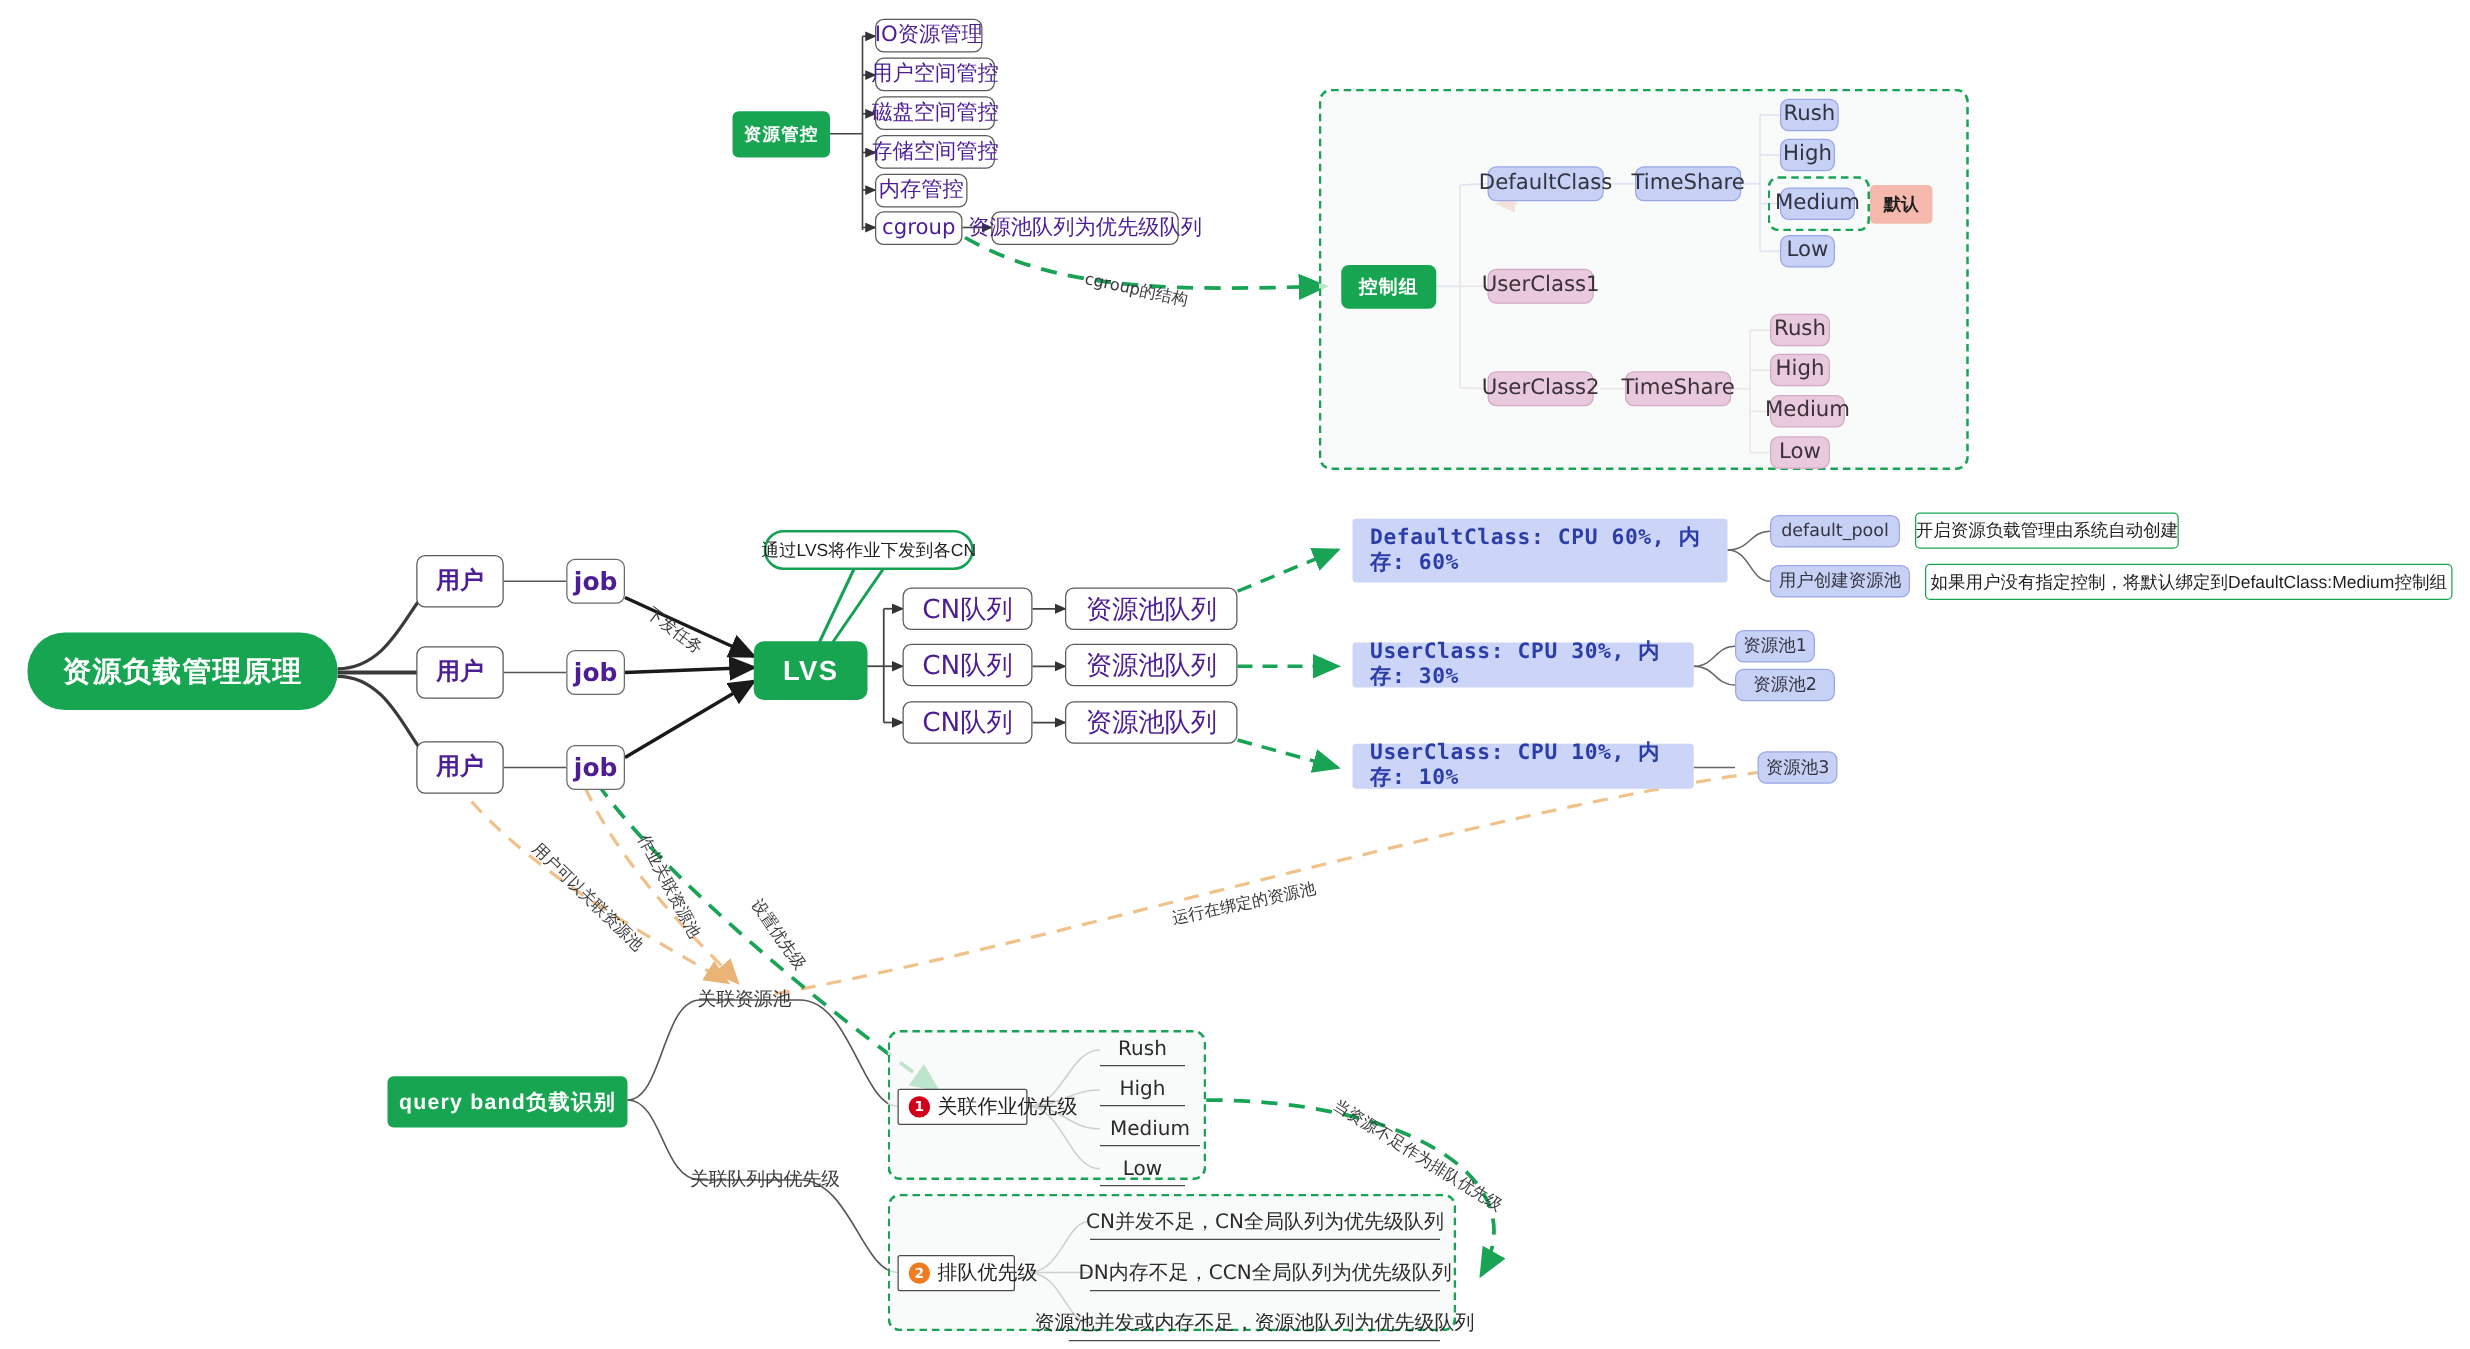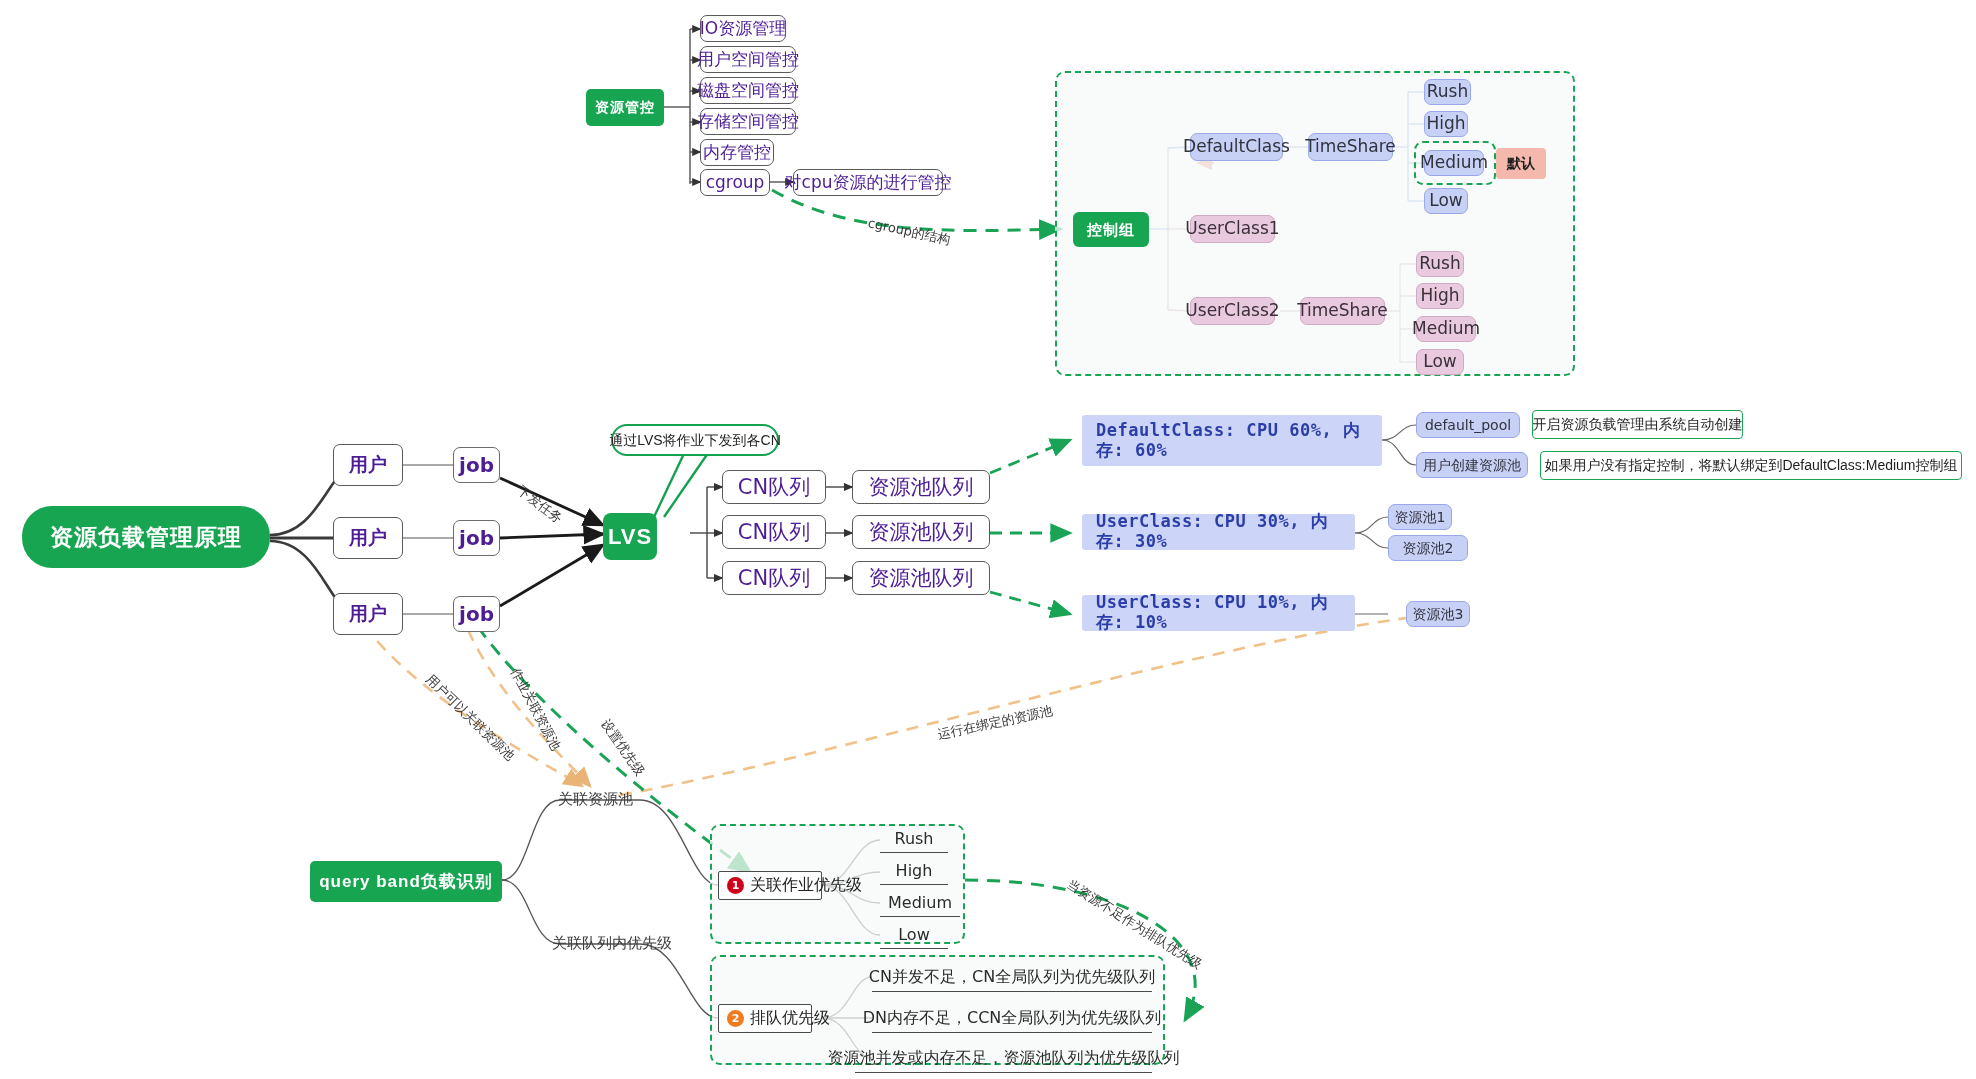--- a/index.html
+++ b/index.html
@@ -209,7 +209,7 @@
     <span>cgroup</span>
     </div>
   <div class="node wbox" style="left:793px;top:169px;width:150px;height:27px;">
-    <span>对cpu资源的进行管控</span>
+    <span>资源池队列为优先级队列</span>
     </div>
 
   <div class="elabel" style="left:868px;top:214px;transform:rotate(12deg);">

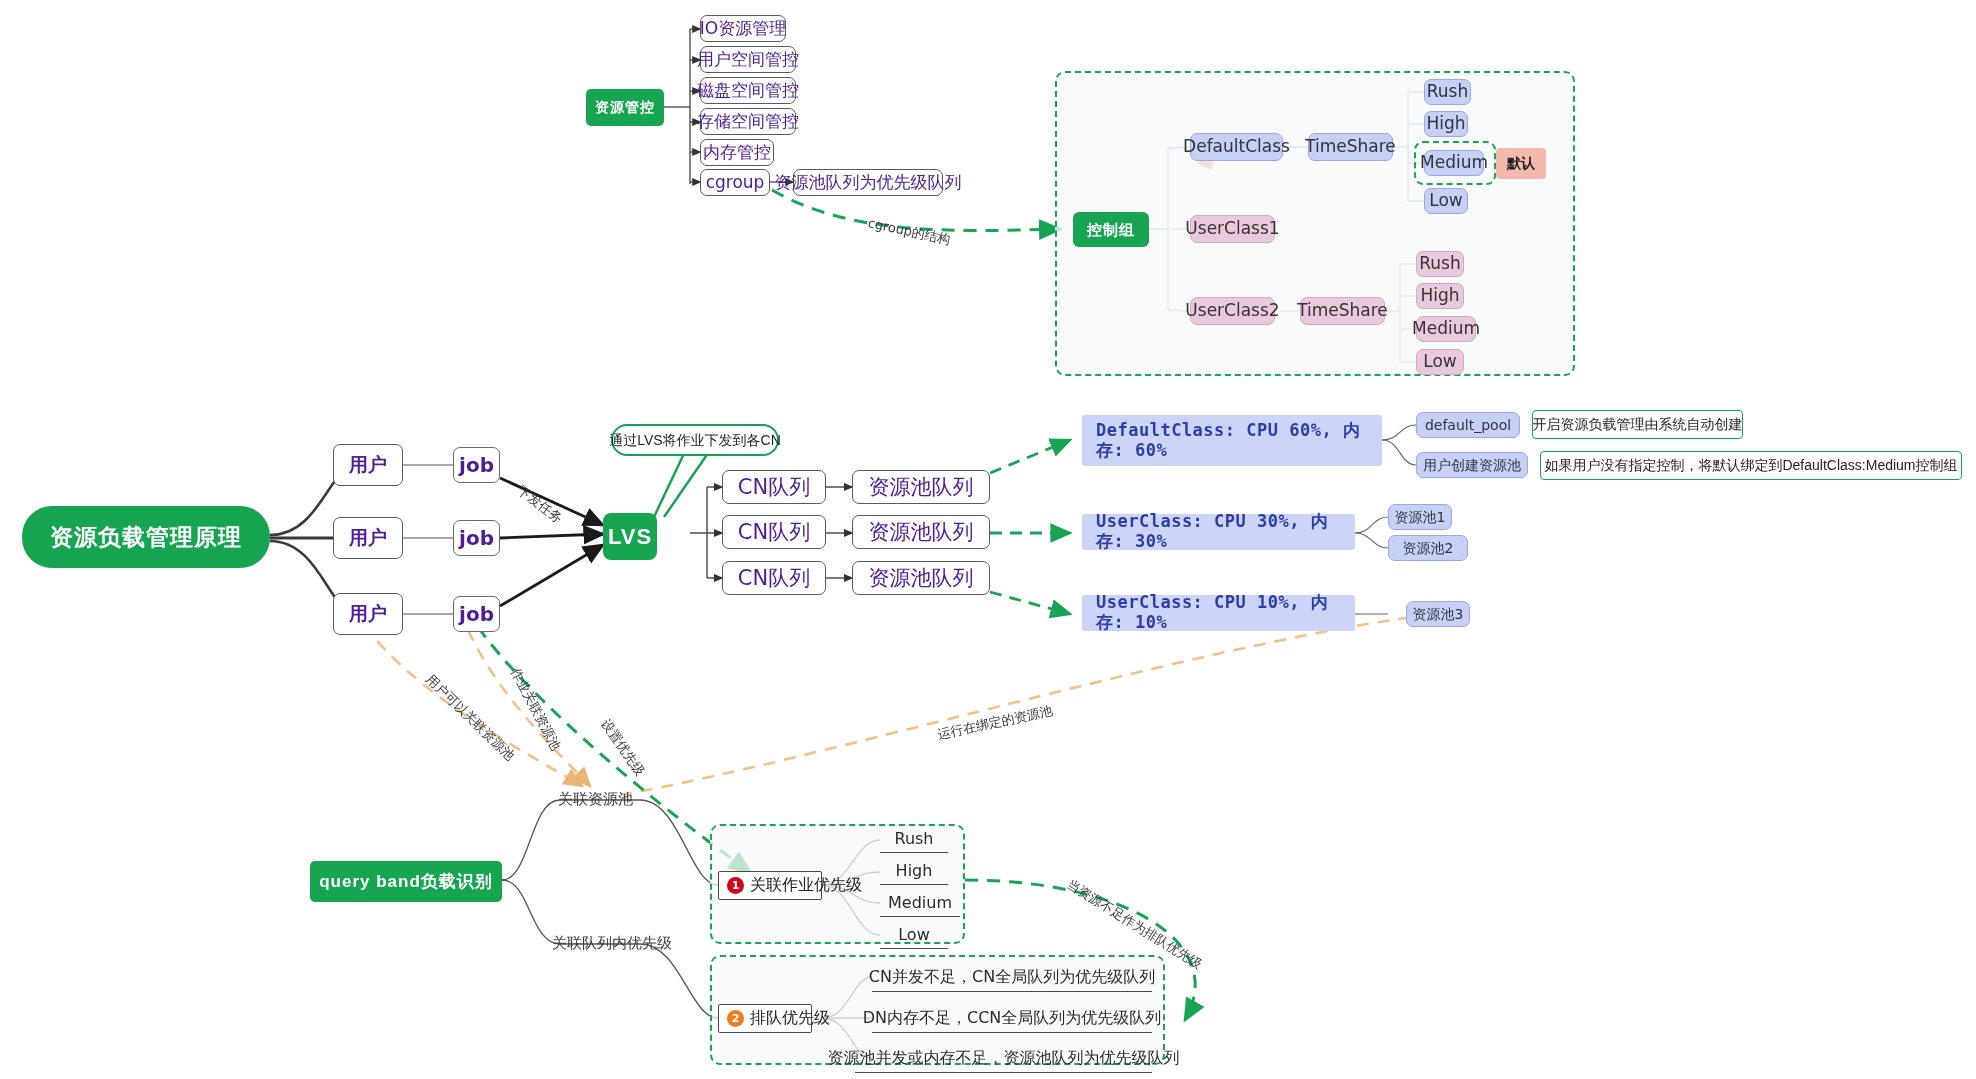--- a/index.html
+++ b/index.html
@@ -304,7 +304,7 @@
     <span>通过LVS将作业下发到各CN</span>
   </div>
 
-  <div class="node greenroot" style="left:603px;top:513px;width:54px;height:47px;font-size:22px;border-radius:8px;">
+  <div class="node greenroot" style="left:603px;top:513px;width:91px;height:47px;font-size:22px;border-radius:8px;">
     <span>LVS</span>
   </div>
 

